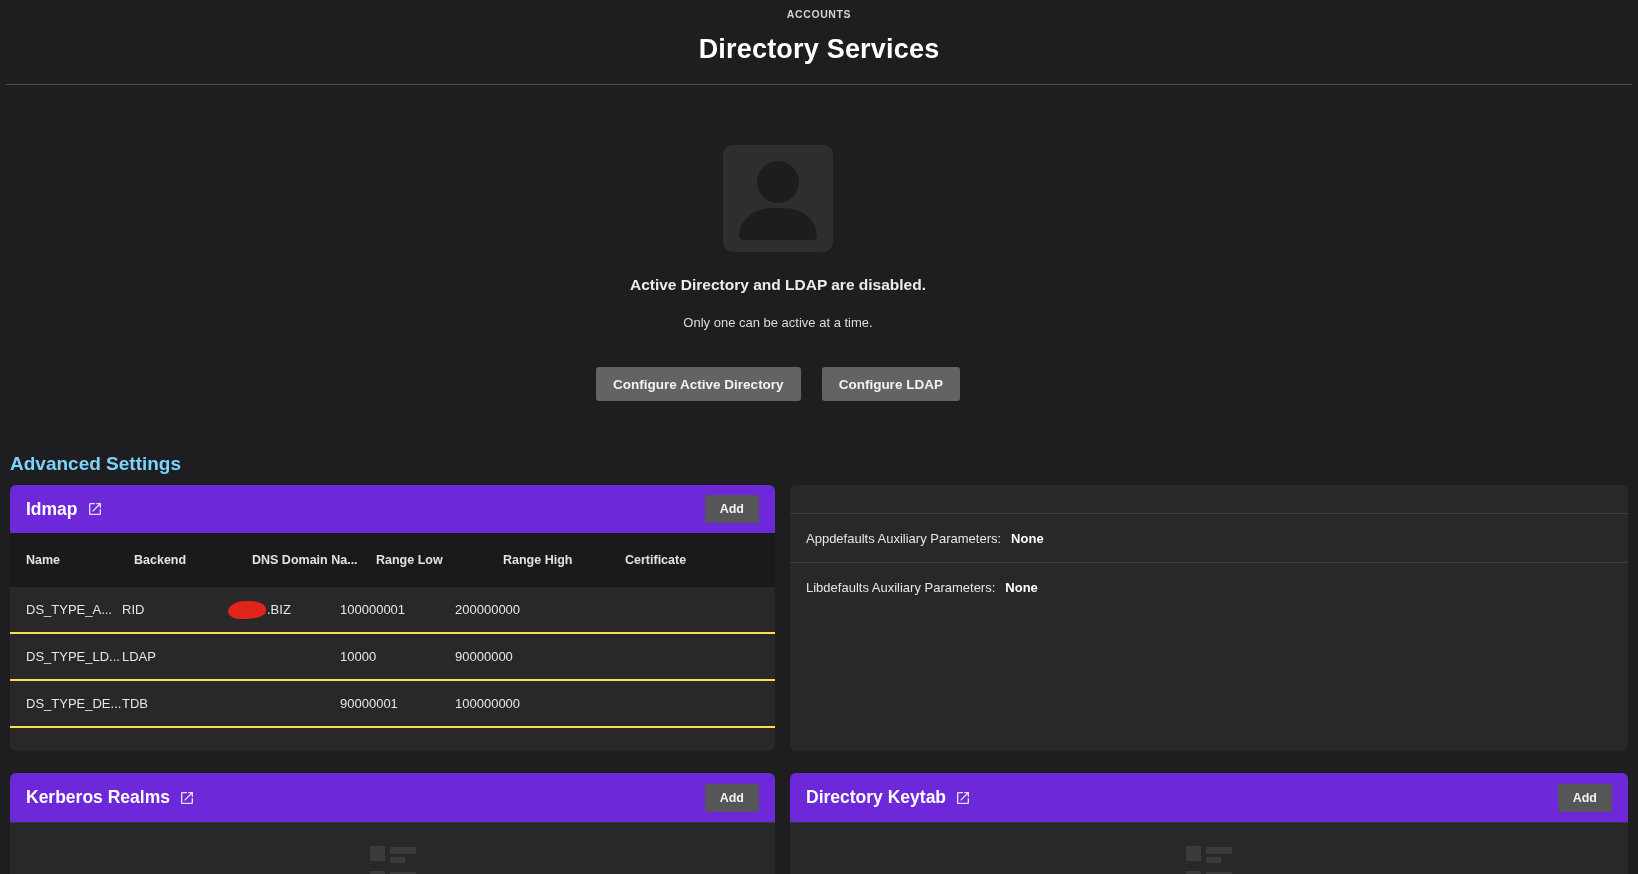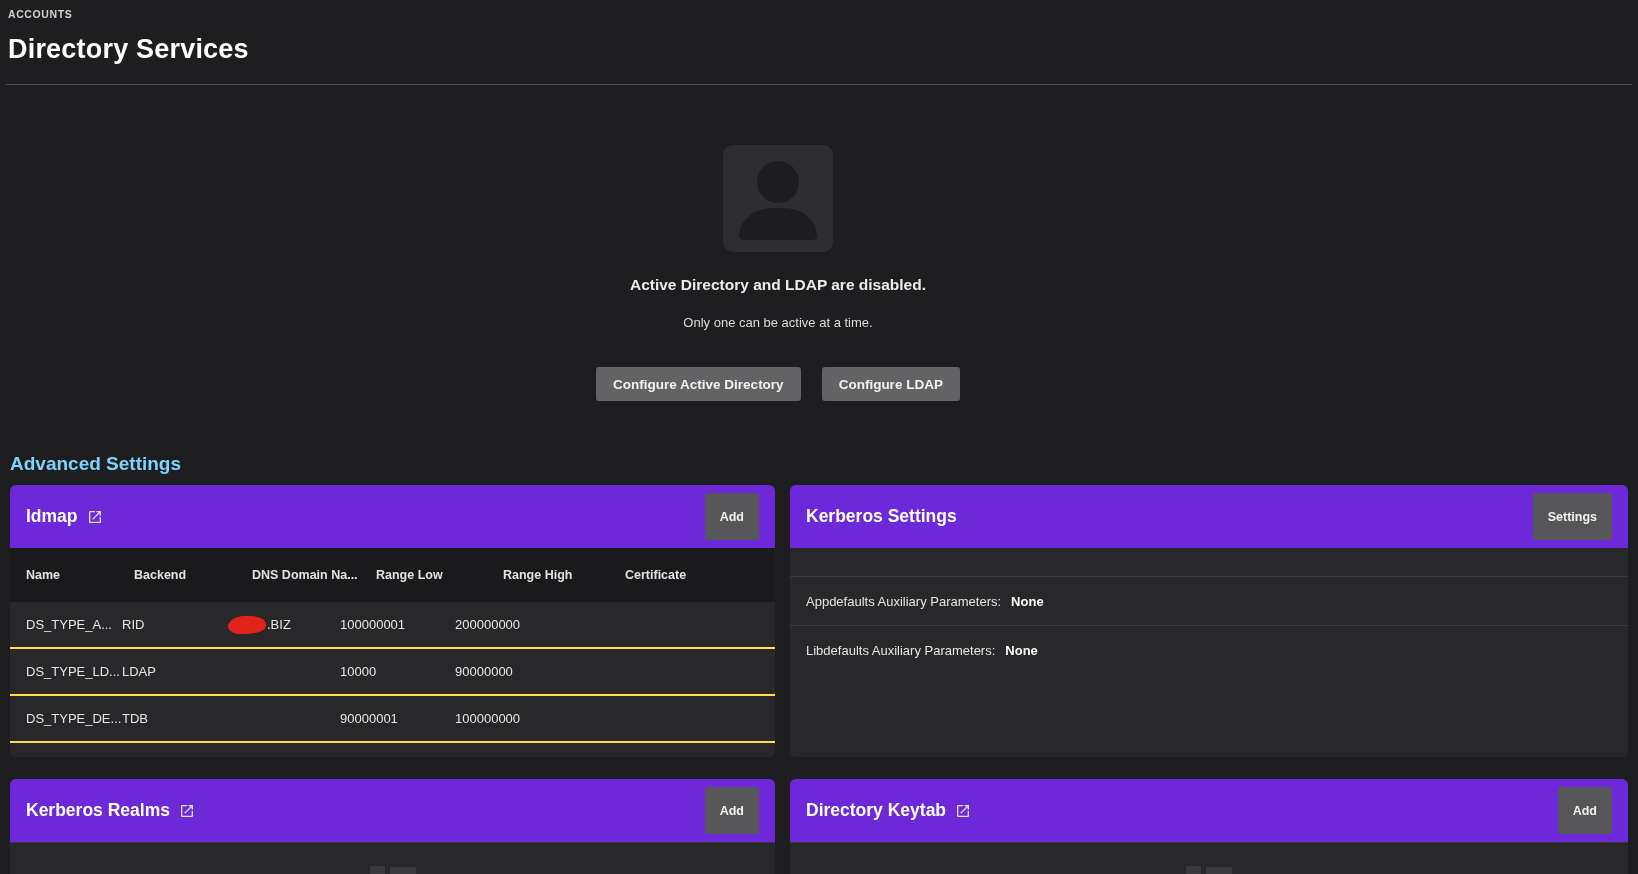--- a/index.html
+++ b/index.html
@@ -11,7 +11,7 @@
   }
 
   
-  .page-header { padding: 8px 8px 0 8px; }
+  .page-header { padding: 8px 8px 0 8px; text-align: center; }
   .breadcrumb {
     font-size: 10.5px; font-weight: 700; letter-spacing: .6px;
     color: #d2d2d2; cursor: pointer;

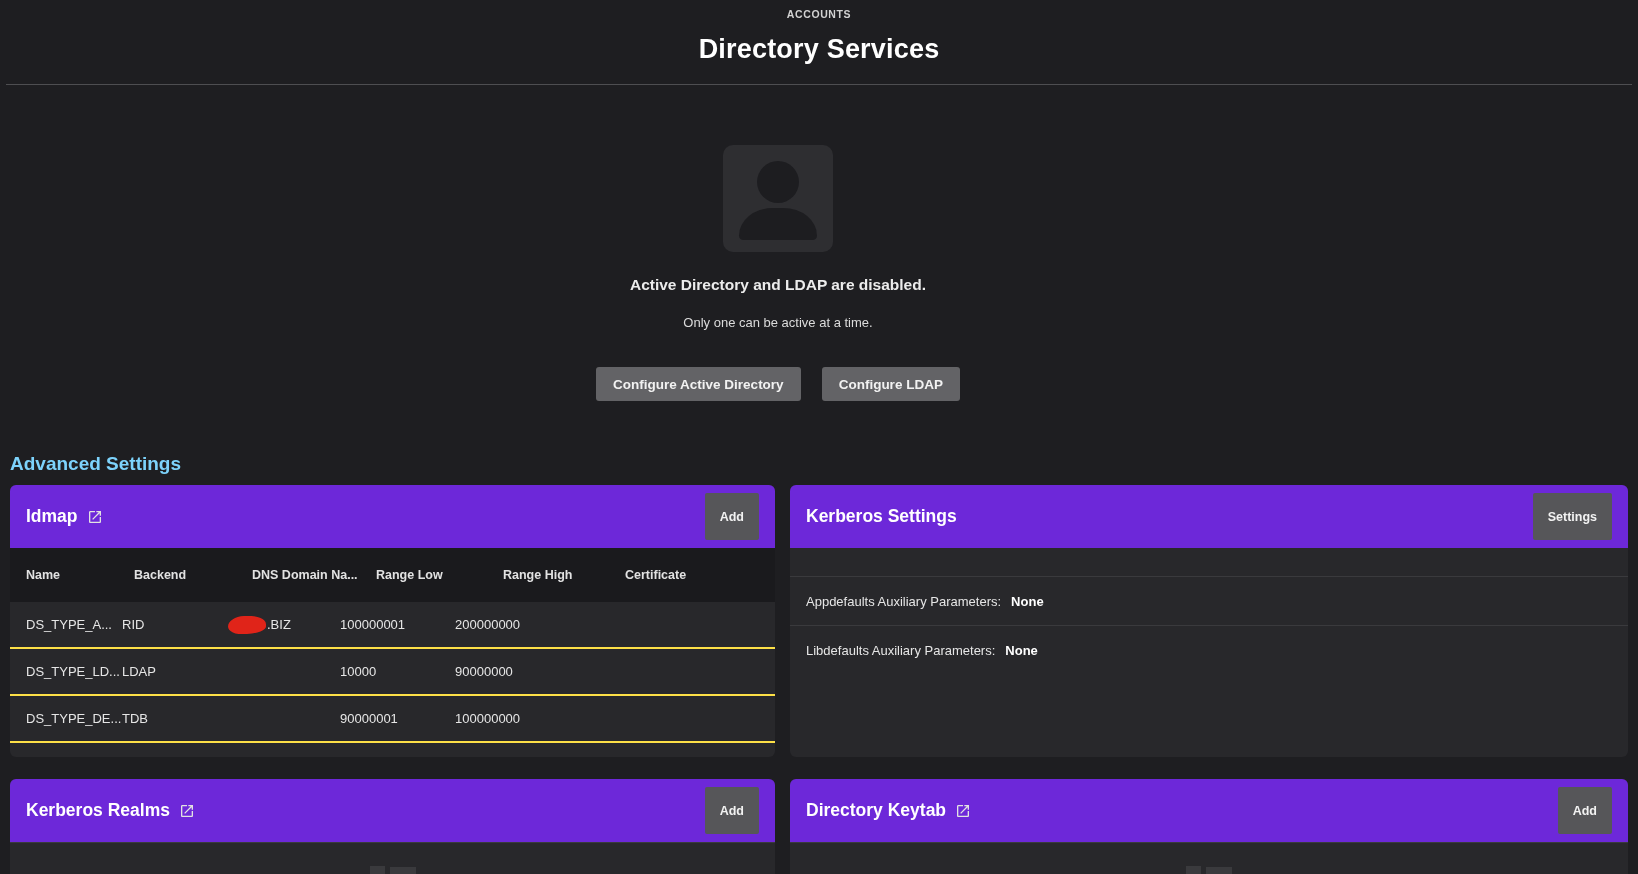--- a/index.html
+++ b/index.html
@@ -53,7 +53,7 @@
   }
   .btn.small {
     background: var(--action-button-gray, #565659);
-    height: 47px; padding: 4px 15px; font-size: 12.5px; border-radius: 2px;
+    height: 28px; padding: 4px 15px; font-size: 12.5px; border-radius: 2px;
   }
 
   

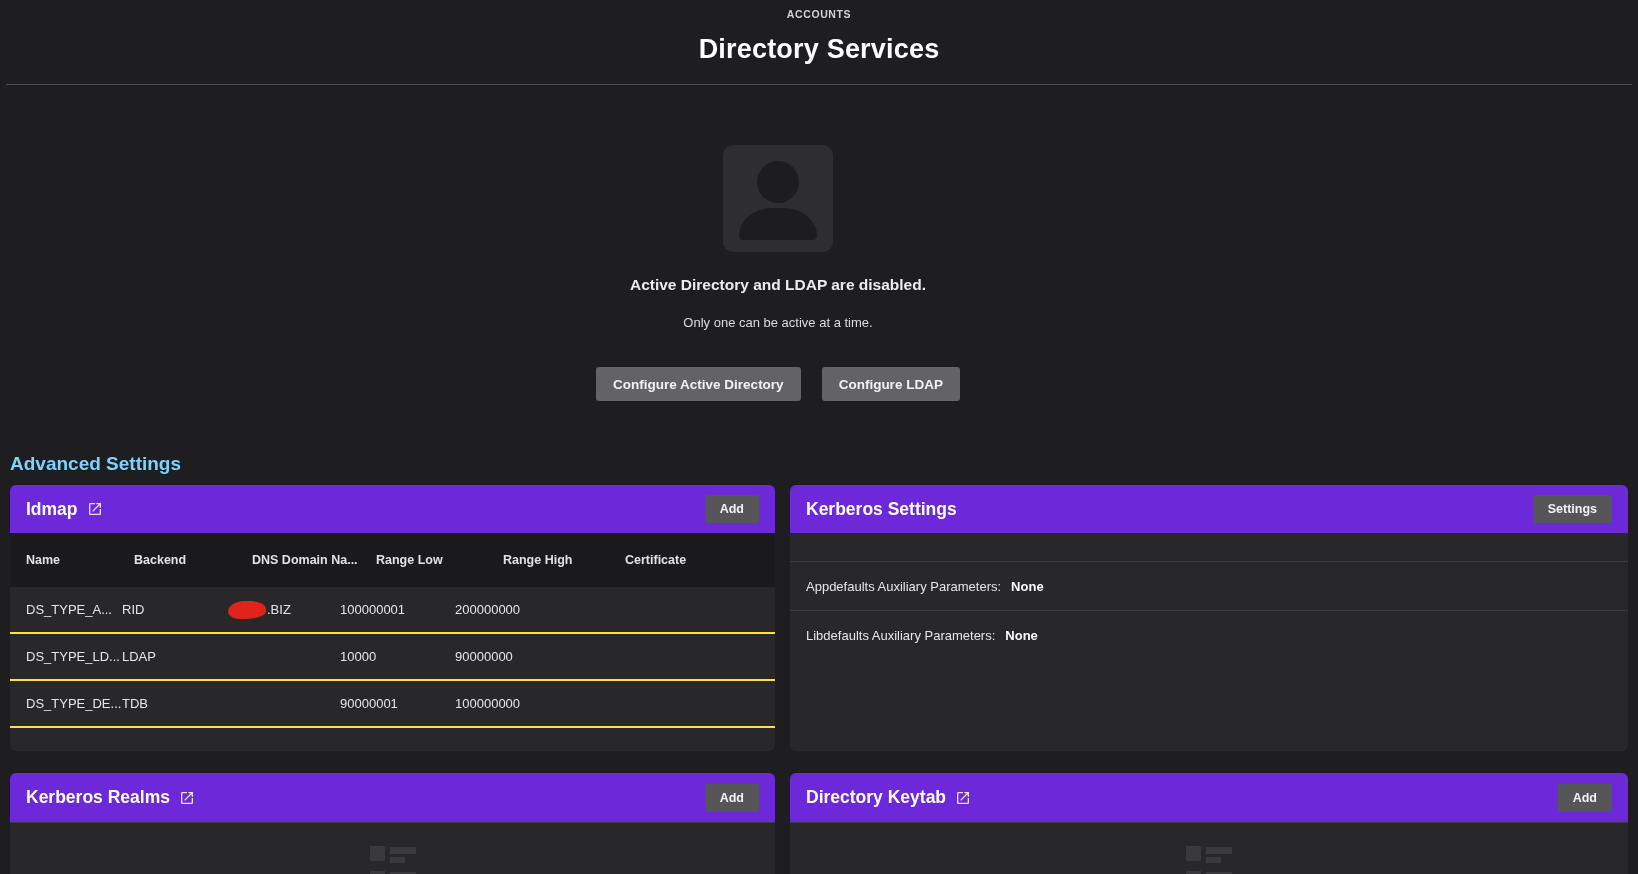--- a/index.html
+++ b/index.html
@@ -200,12 +200,6 @@
   </div>
 
   <div class="card">
-    <div class="card-header">
-      <div class="card-title-wrap">
-        <span class="card-title">Kerberos Settings</span>
-      </div>
-      <button class="btn small">Settings</button>
-    </div>
     <div class="kv-body">
       <div class="kv-item">
         <span class="kv-label">Appdefaults Auxiliary Parameters:</span>

